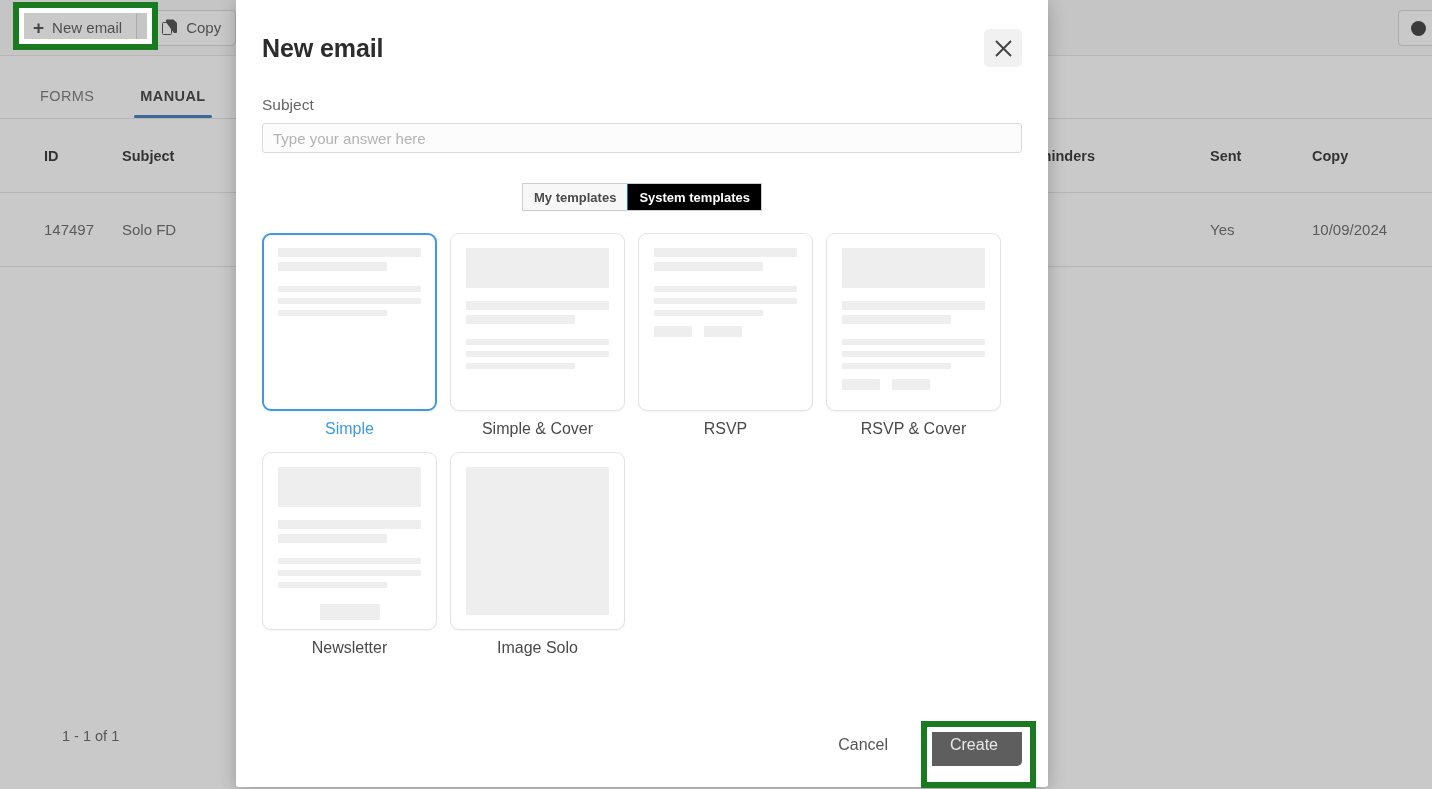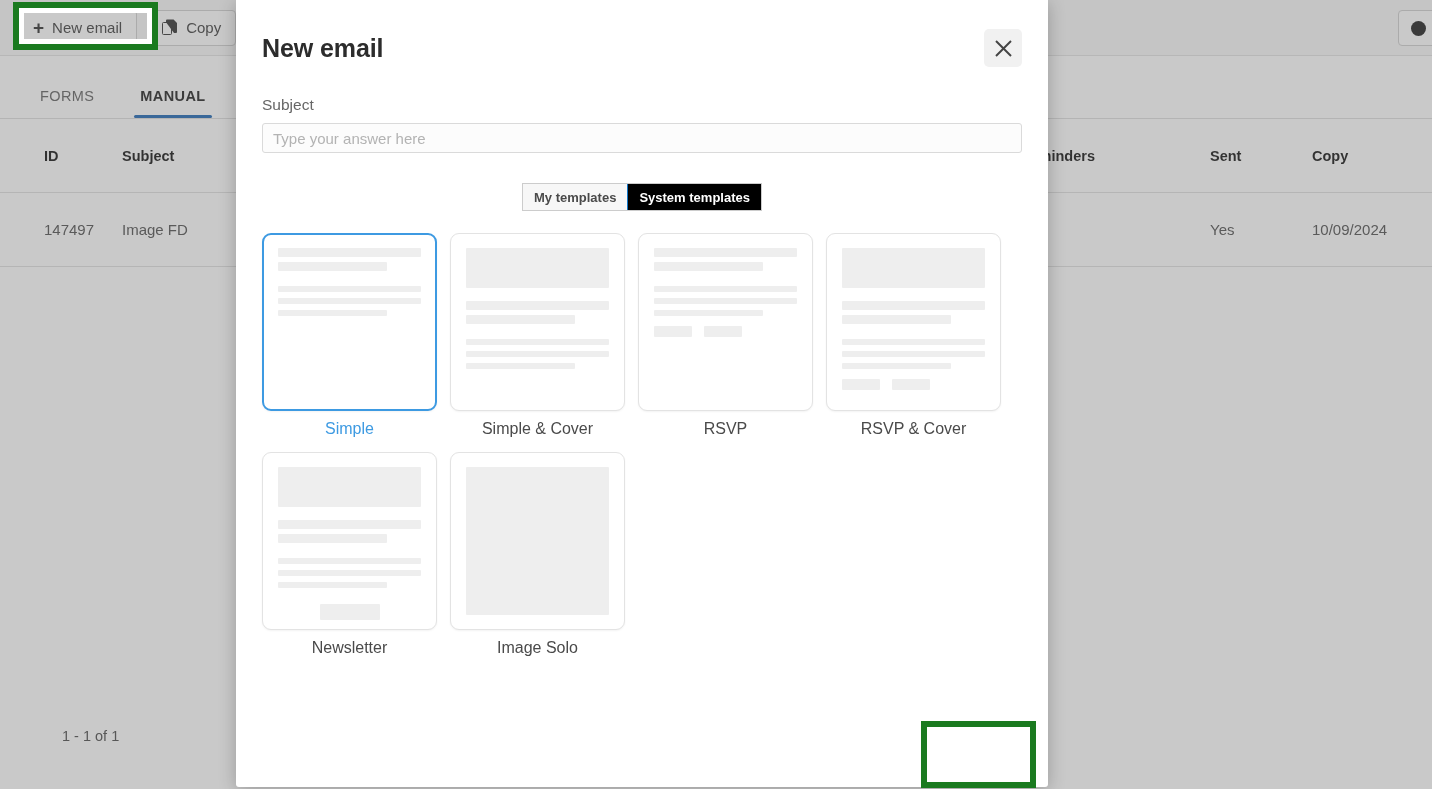--- a/index.html
+++ b/index.html
@@ -296,7 +296,7 @@
       </div>
       <div class="tbl-row">
         <div class="c-id">147497</div>
-        <div class="c-sub">Image FD</div>
+        <div class="c-sub">Solo FD</div>
         <div class="c-pad"></div>
         <div class="c-rem">No</div>
         <div class="c-sent">Yes</div>

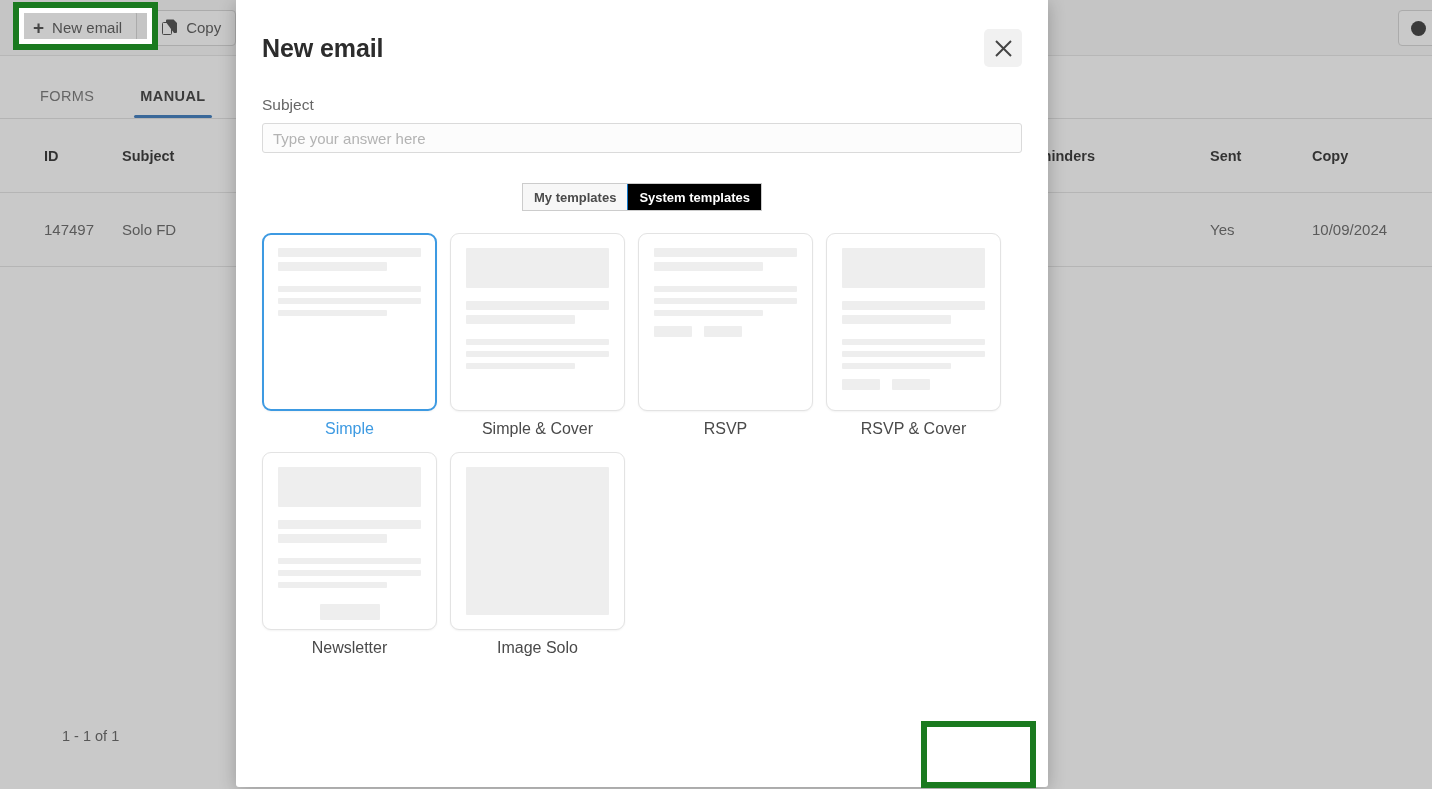--- a/index.html
+++ b/index.html
@@ -418,6 +418,10 @@
       </div>
     </div>
 
+    <div class="modal-foot">
+      <div class="cancel-btn">Cancel</div>
+      <button class="create-btn">Create</button>
+    </div>
   </div>
 
   <div class="hl" id="hl-new-email"></div>

